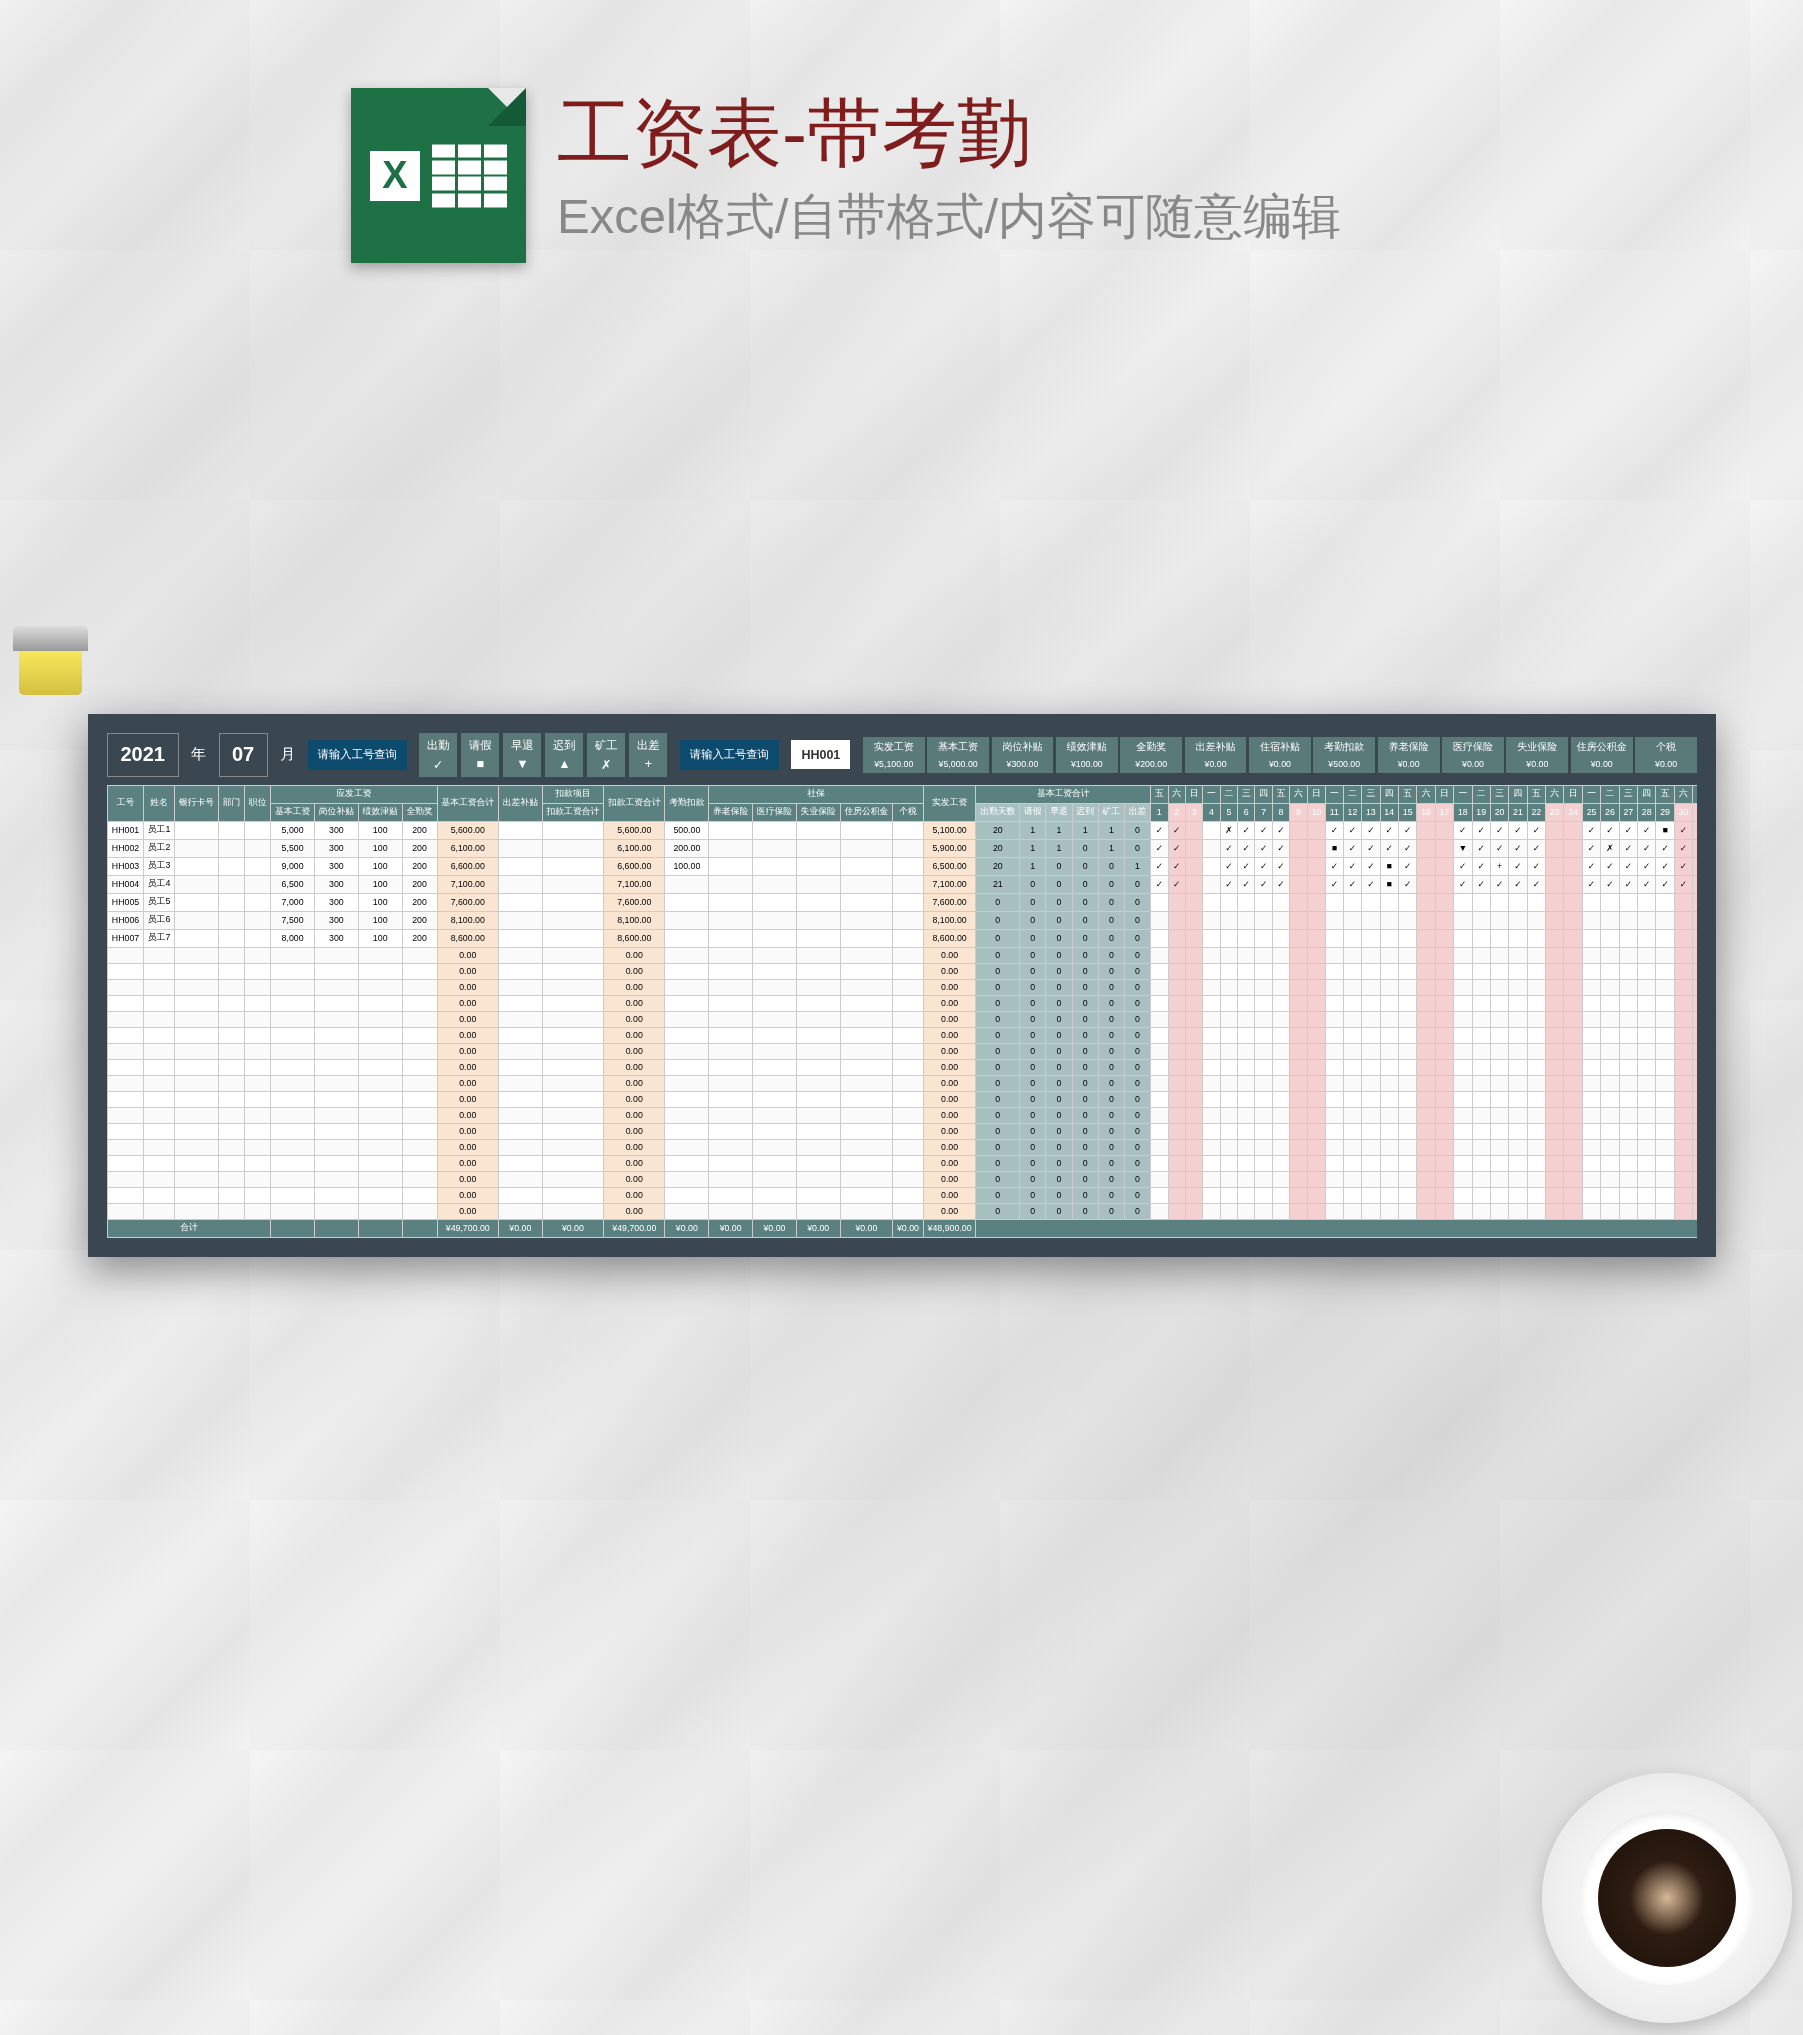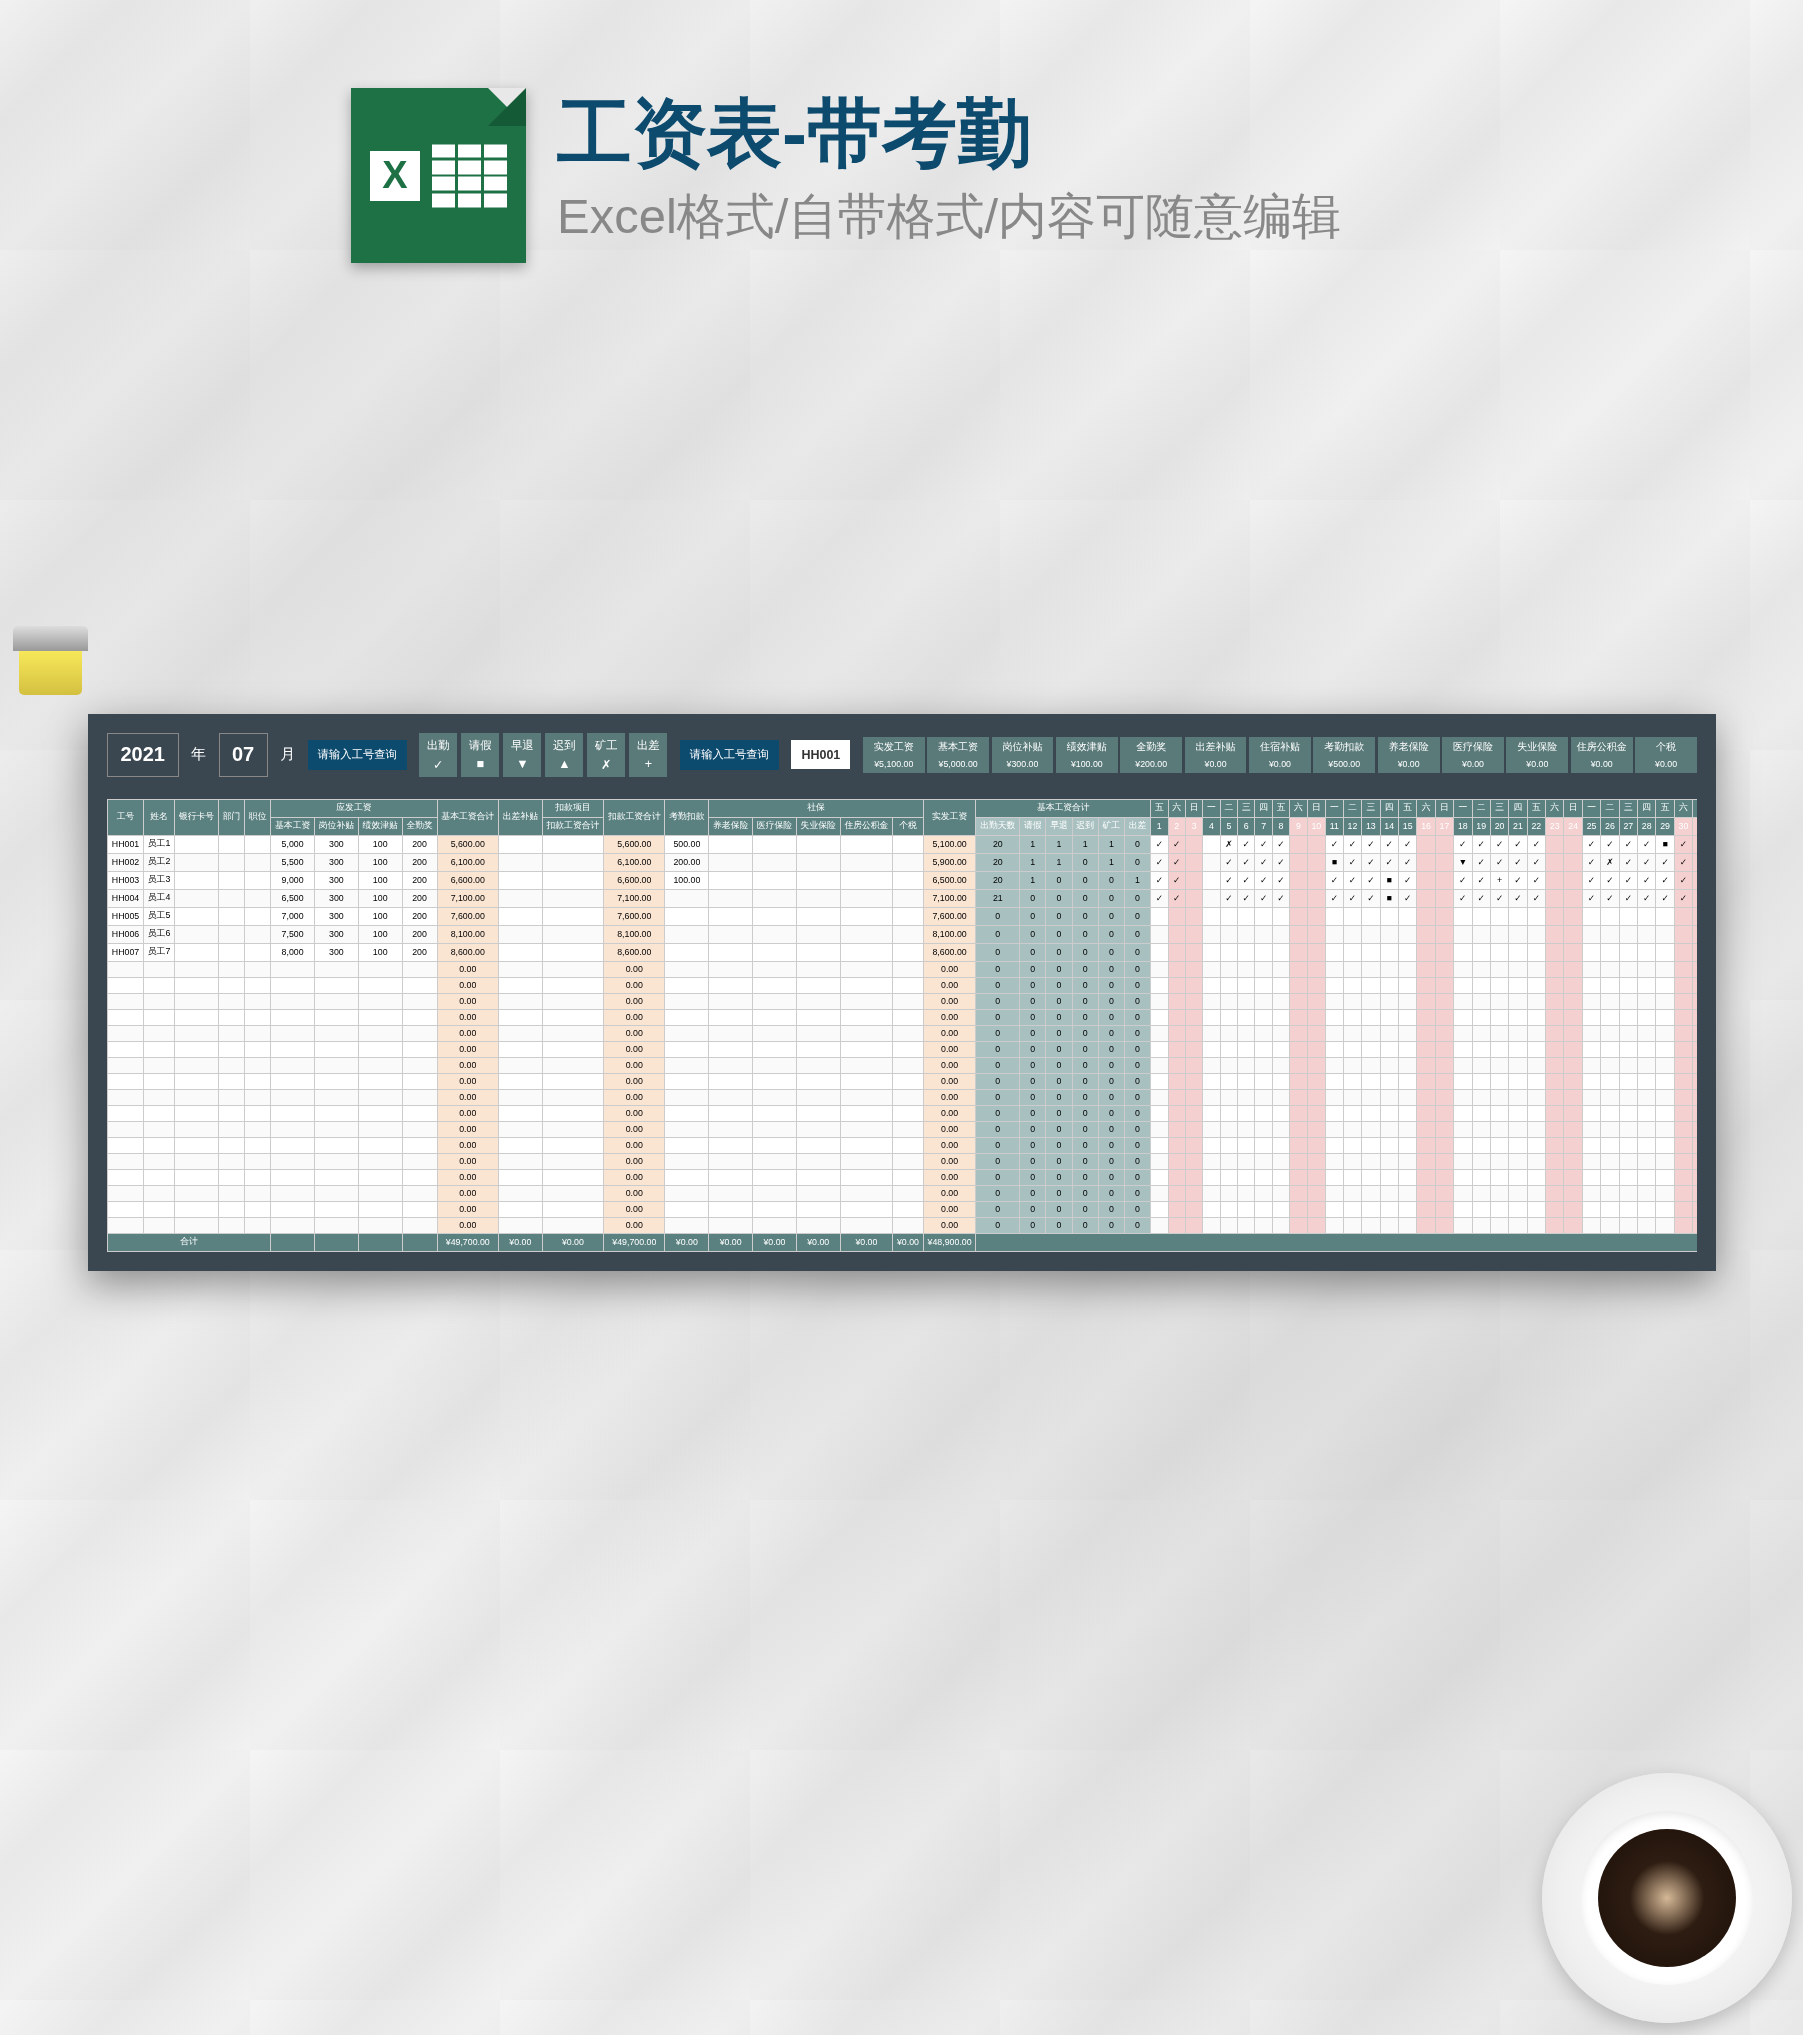--- a/index.html
+++ b/index.html
@@ -13,7 +13,7 @@
 .excel-icon .x{position:absolute;left:19px;top:50%;transform:translateY(-50%);width:50px;height:50px;background:#fff;display:flex;align-items:center;justify-content:center;font-size:38px;font-weight:bold;color:#1e7145}
 .excel-icon .grid{position:absolute;right:19px;top:50%;transform:translateY(-50%);width:75px;height:63px;display:grid;grid-template-columns:repeat(3,1fr);grid-template-rows:repeat(4,1fr);gap:2.5px}
 .excel-icon .grid div{background:#fff}
-.title-block h1{font-size:75px;font-weight:700;color:#0c4a6e;line-height:1.2}
+.title-block h1{font-size:75px;font-weight:400;color:#7f1d1d;line-height:1.2}
 .title-block p{font-size:49px;color:#888;margin-top:6.3px}
 .clip{position:absolute;left:0;top:626px;width:88px;height:75px;z-index:20}
 .clip .metal{width:75px;height:25px;background:linear-gradient(180deg,#ddd,#999);border-radius:5px 5px 0 0;margin-left:12.5px}

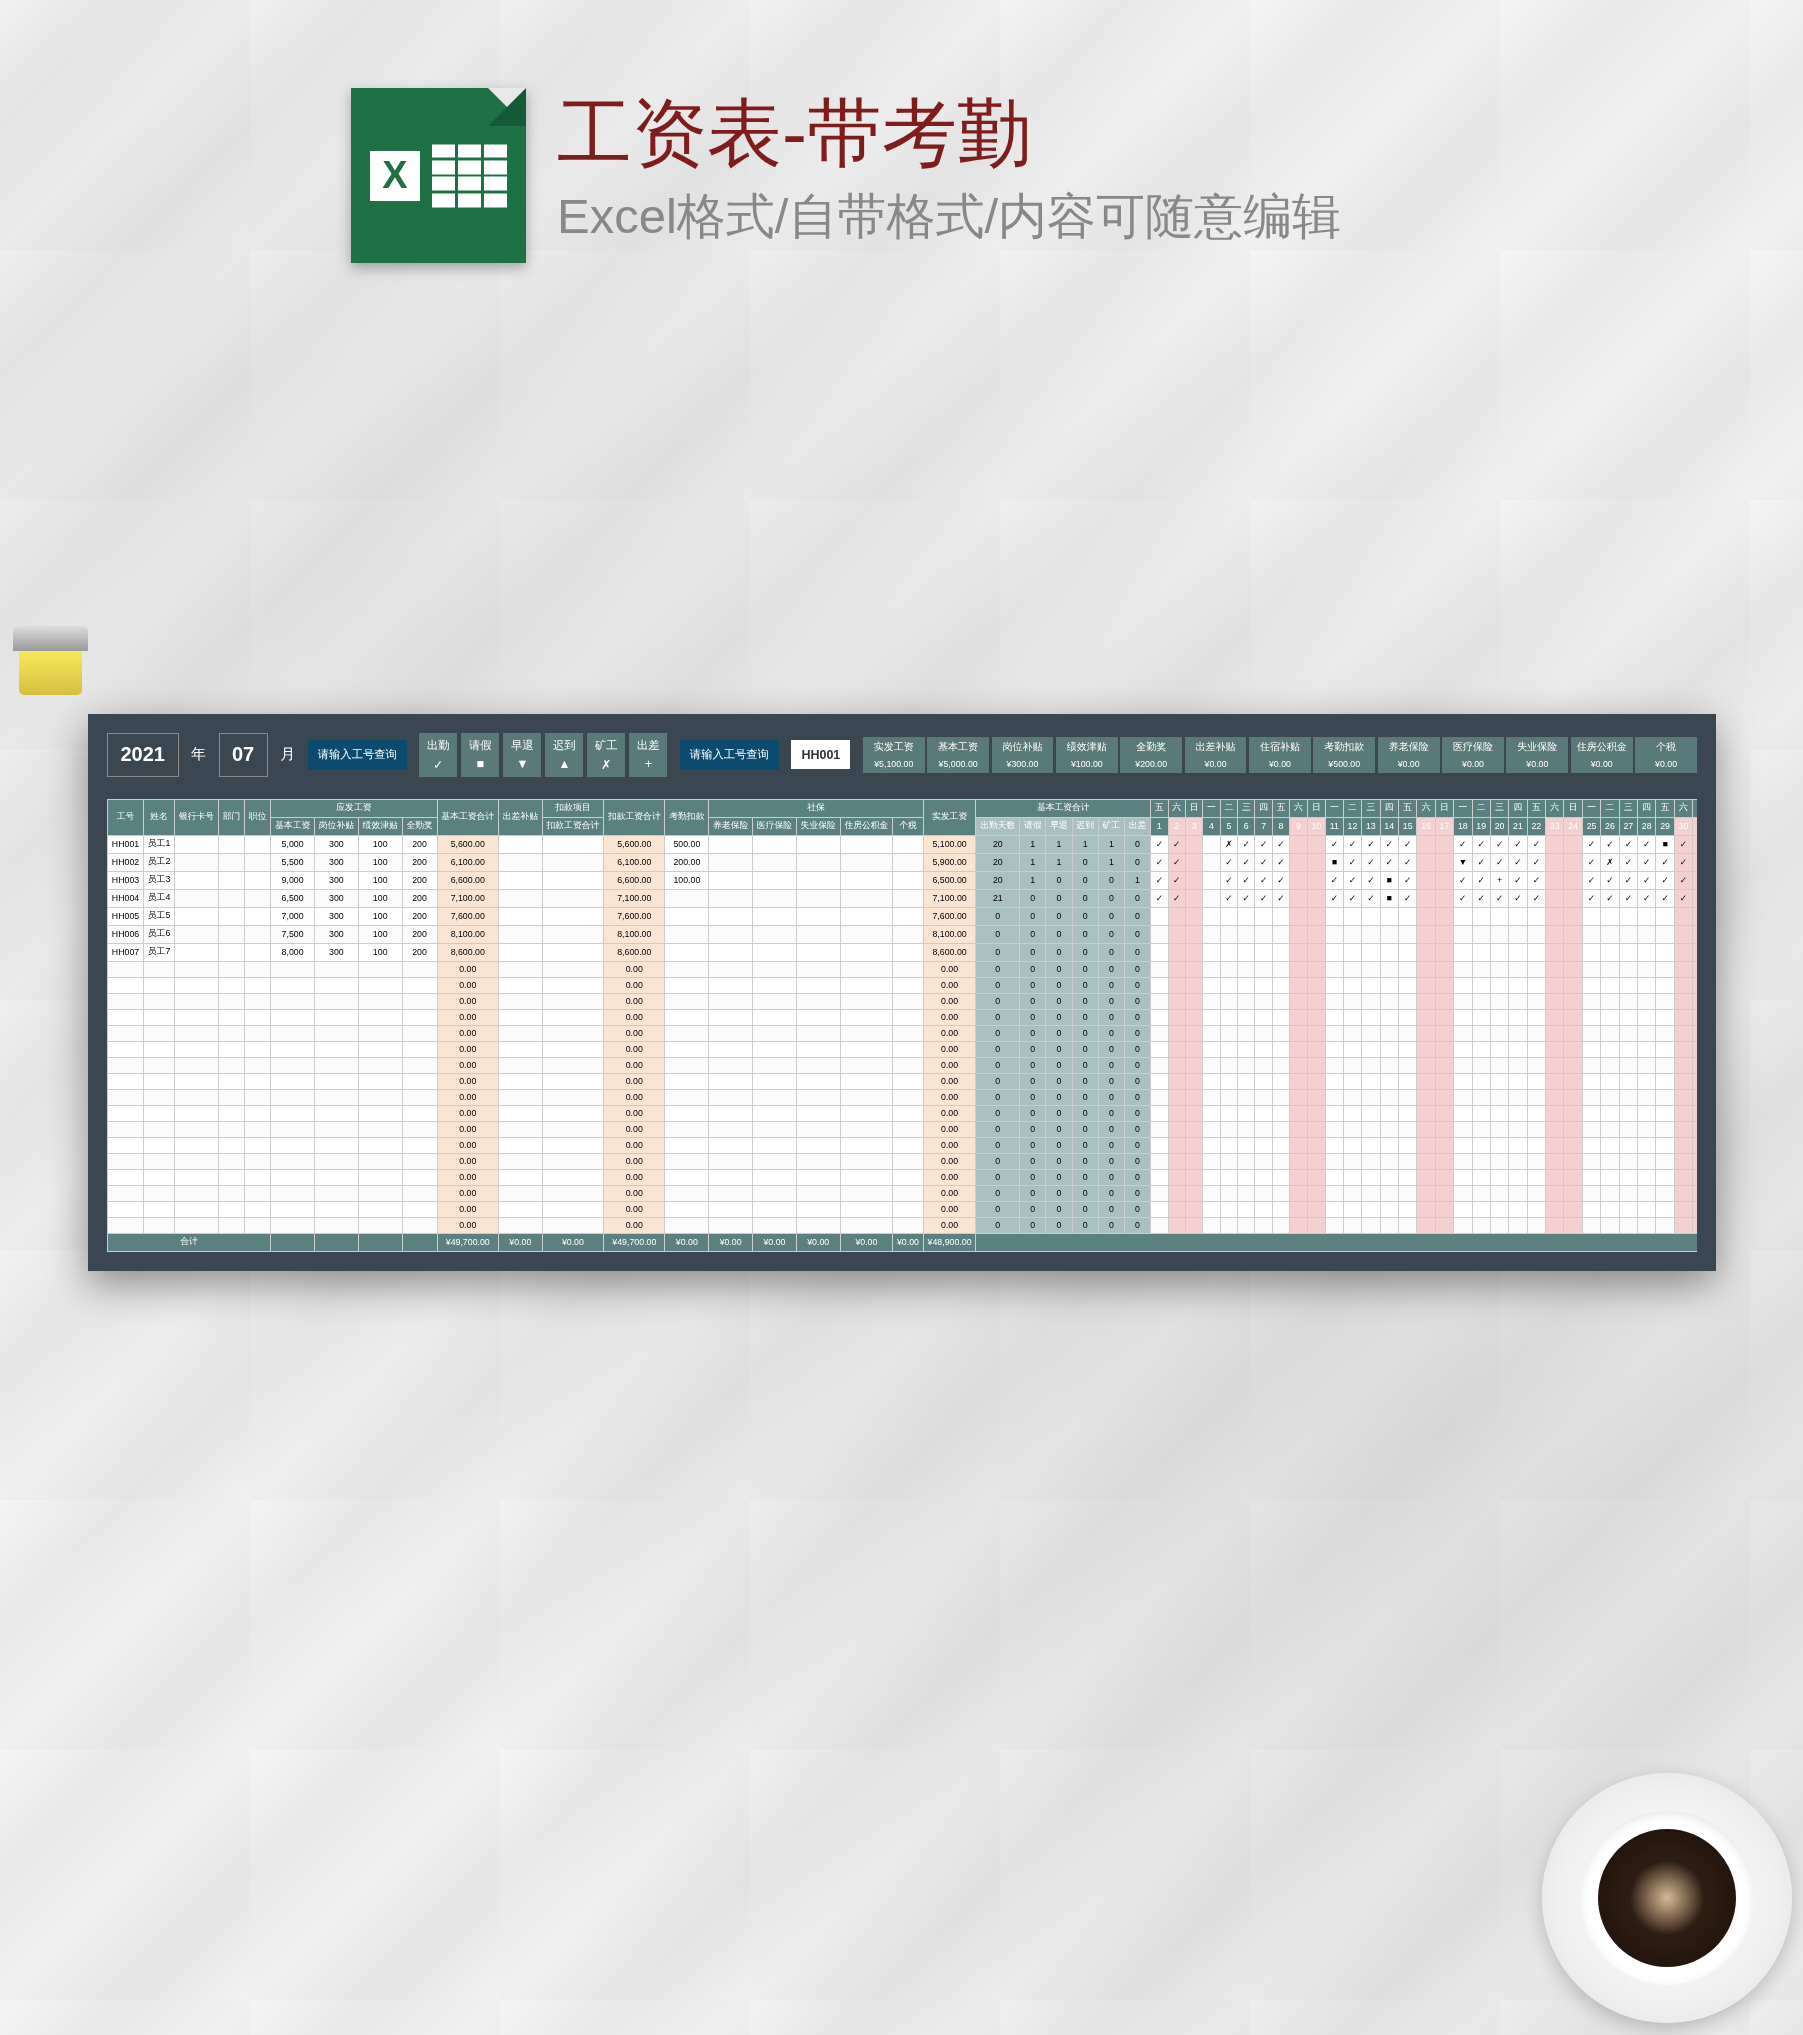--- a/index.html
+++ b/index.html
@@ -20,7 +20,7 @@
 .clip .handle{width:63px;height:44px;background:linear-gradient(180deg,#f7e85a,#d4c040);border-radius:0 0 5px 5px;margin-left:19px}
 .sheet{position:absolute;left:88px;top:714px;right:88px;z-index:15;background:#3a4750;box-shadow:0 12.5px 38px rgba(0,0,0,0.4);padding:19px}
 .sheet-title{text-align:center;color:#fff;font-size:22.5px;padding:6.3px 0 12.5px}
-.controls{display:flex;gap:12.5px;align-items:center;margin-bottom:22px}
+.controls{display:flex;gap:12.5px;align-items:center;margin-bottom:8px}
 .year-box,.month-box{border:1.9px solid #888;padding:9.4px 12.5px;color:#fff;font-size:20px;font-weight:bold}
 .ctrl-label{color:#fff;font-size:15px}
 .legend{display:flex;gap:4px}

